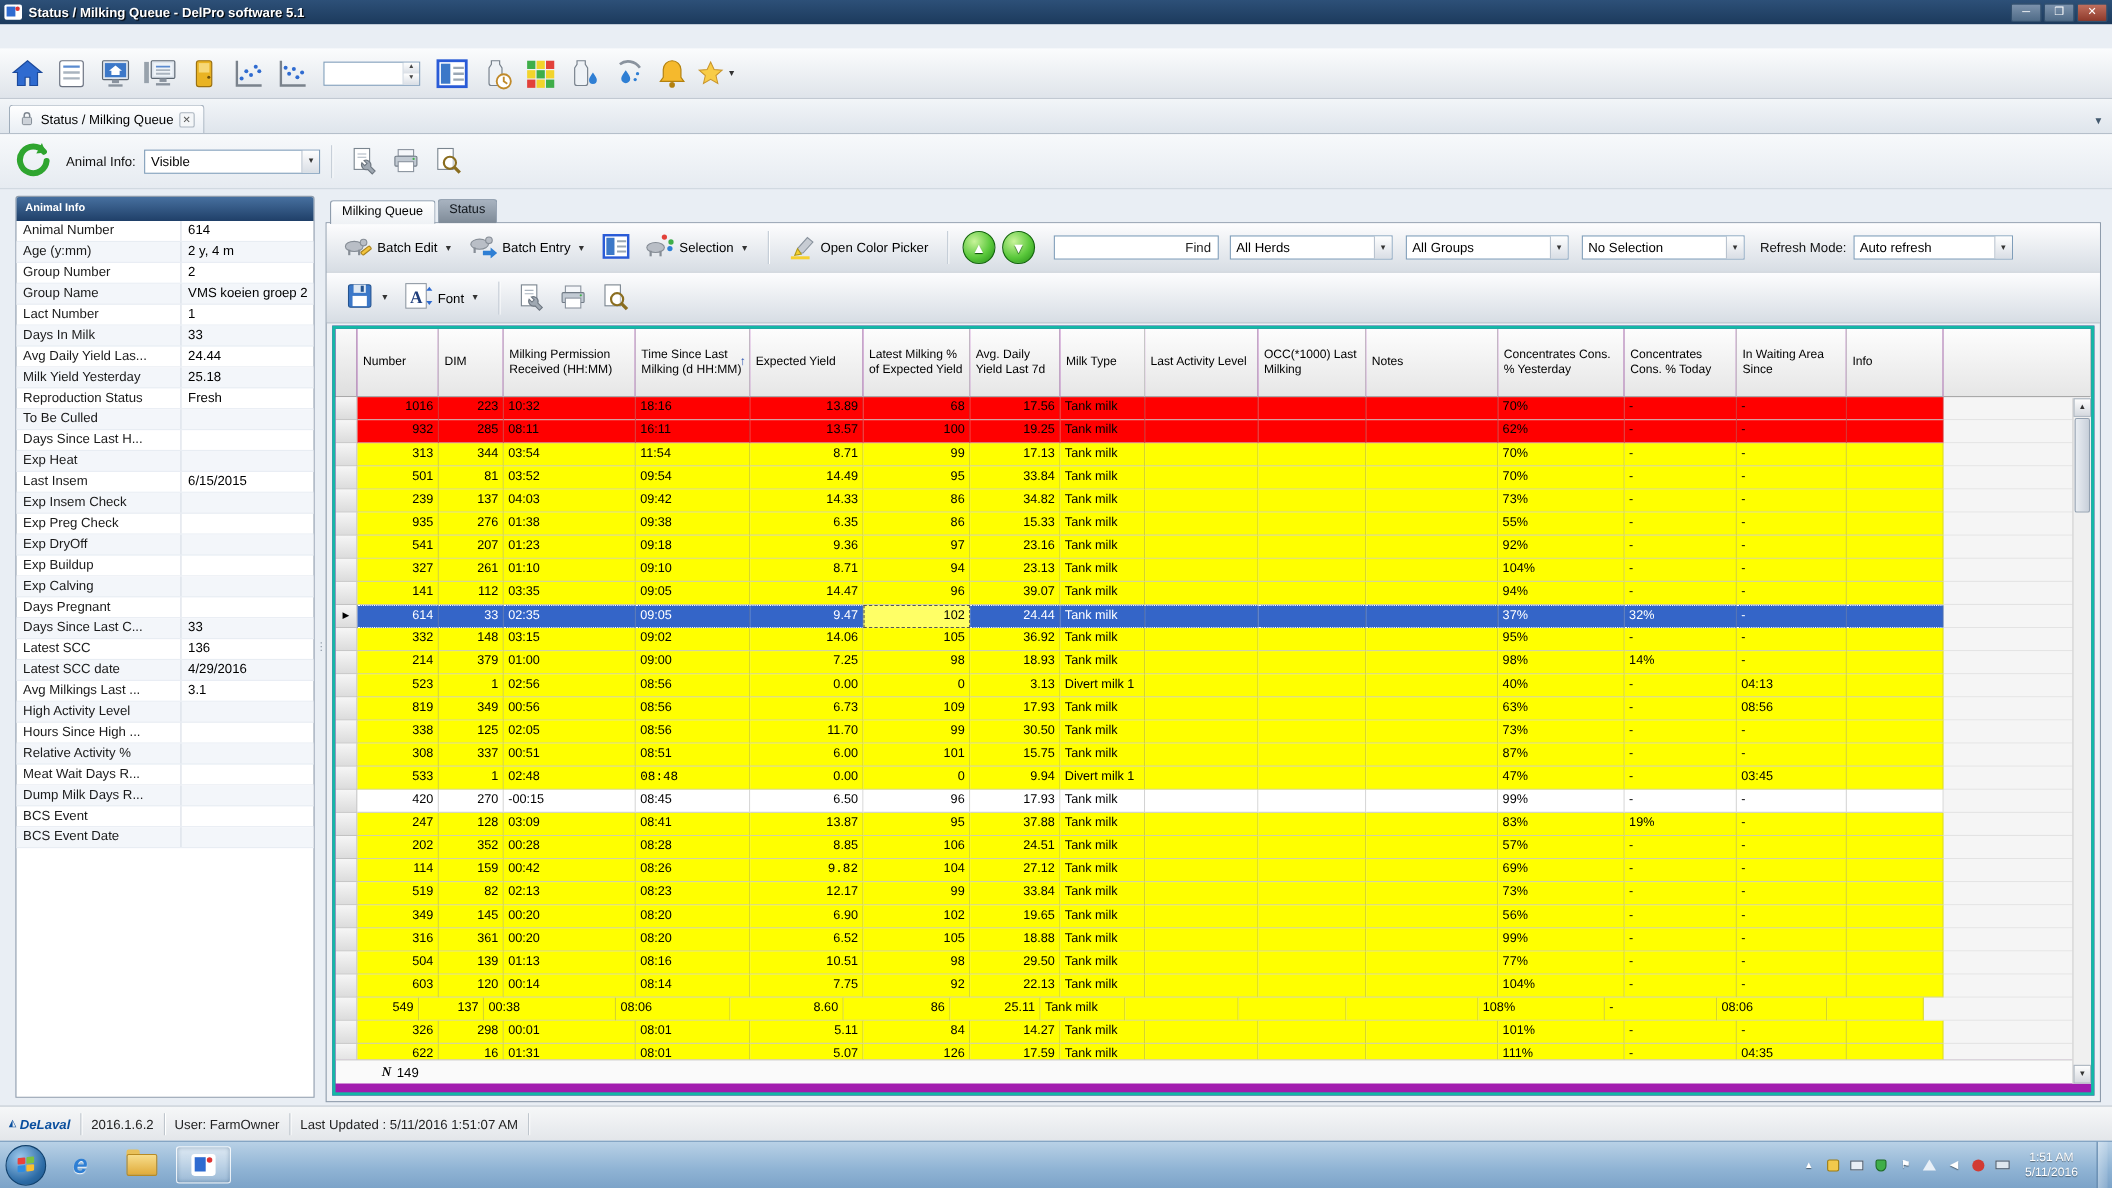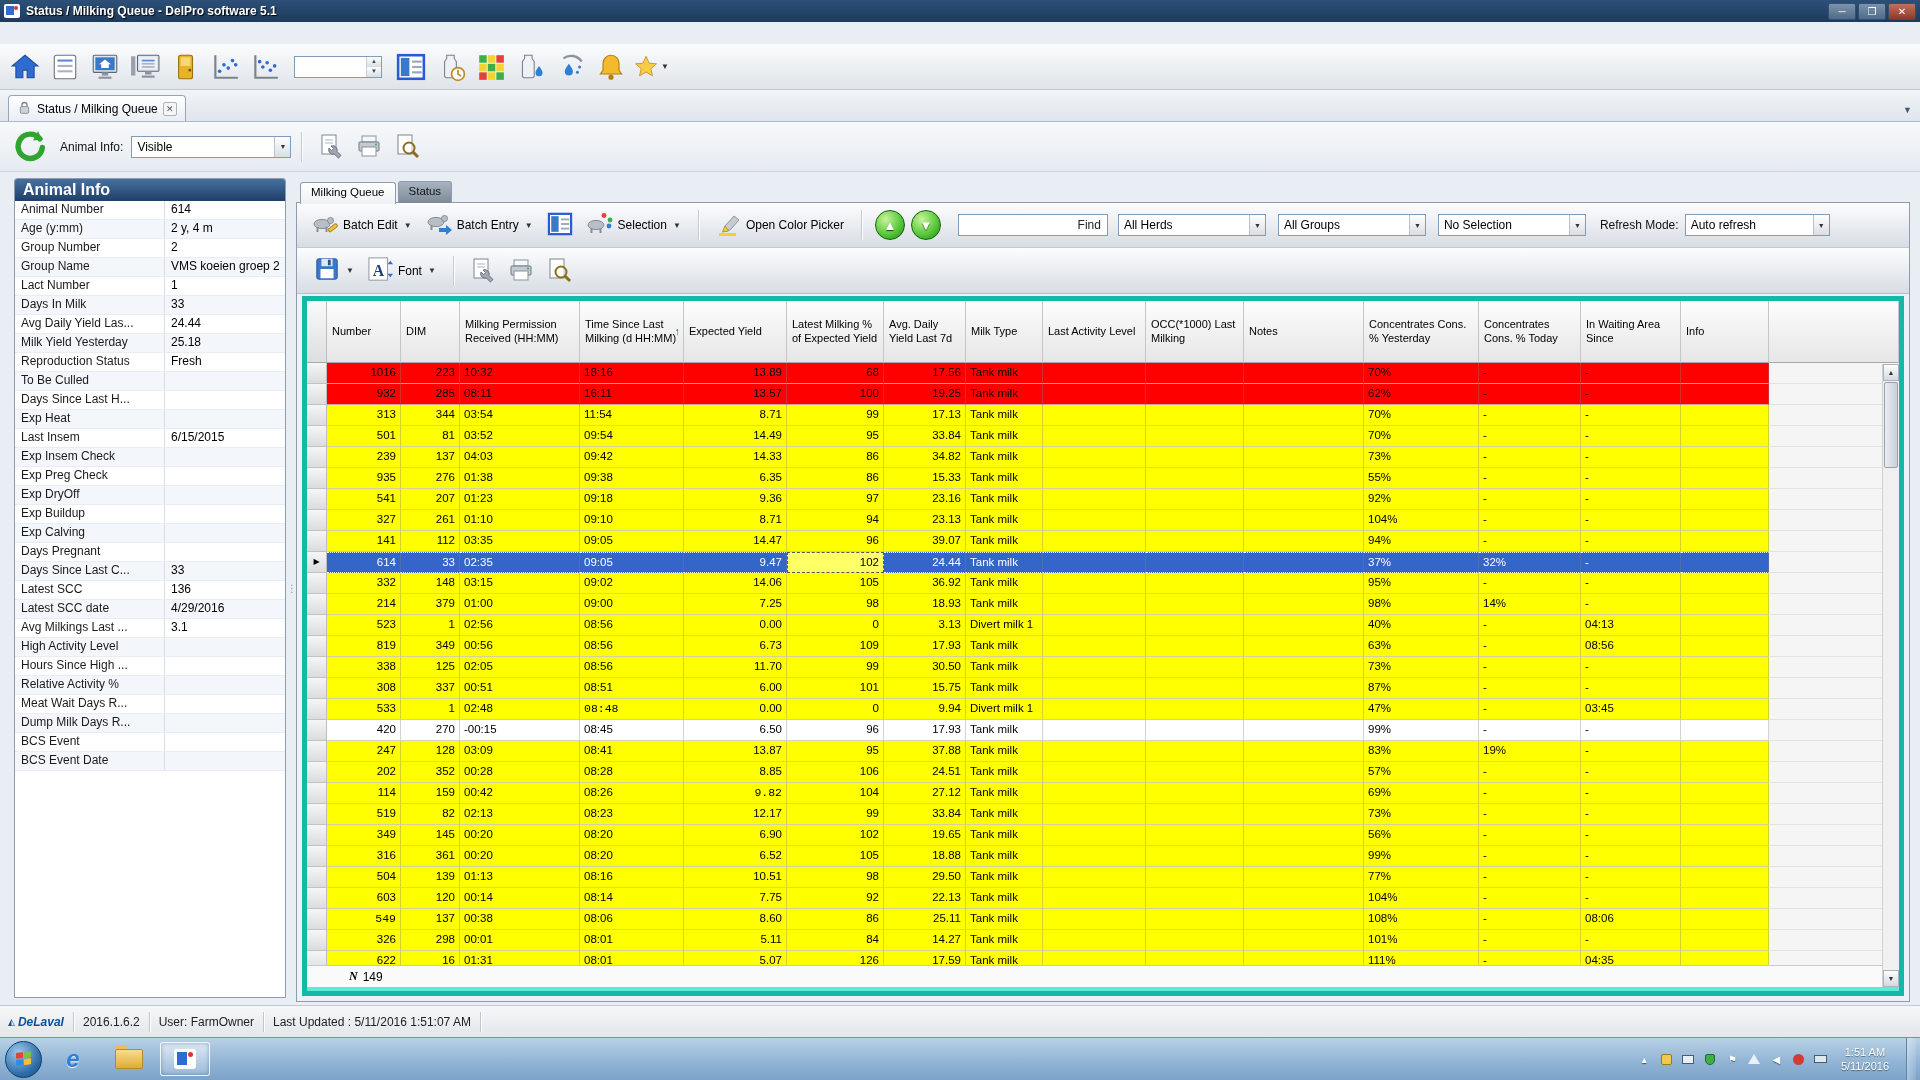--- a/index.html
+++ b/index.html
@@ -44,7 +44,7 @@
 
   
   .left-panel { position:absolute; left:14px; top:178px; width:272px; bottom:82px; background:#fff; border:1px solid #8e9cac; border-radius:3px 3px 0 0; }
-  .lp-header { height:22px; background:linear-gradient(#47709f,#1f3f68); color:#fff; font-size:16px; font-weight:bold; line-height:22px; padding-left:8px; border-radius:2px 2px 0 0; }
+  .lp-header { height:22px; background:linear-gradient(#47709f,#1f3f68); color:#fff; font-size:10px; font-weight:bold; line-height:22px; padding-left:8px; border-radius:2px 2px 0 0; }
   .lp-row { display:flex; height:19px; font-size:12px; border-bottom:1px solid #e8edf3; }
   .lp-row.alt { background:#f3f6fa; }
   .lp-label { width:150px; padding:1px 4px 0 6px; border-right:1px solid #d7dde6; white-space:nowrap; overflow:hidden; color:#1a1a1a; }

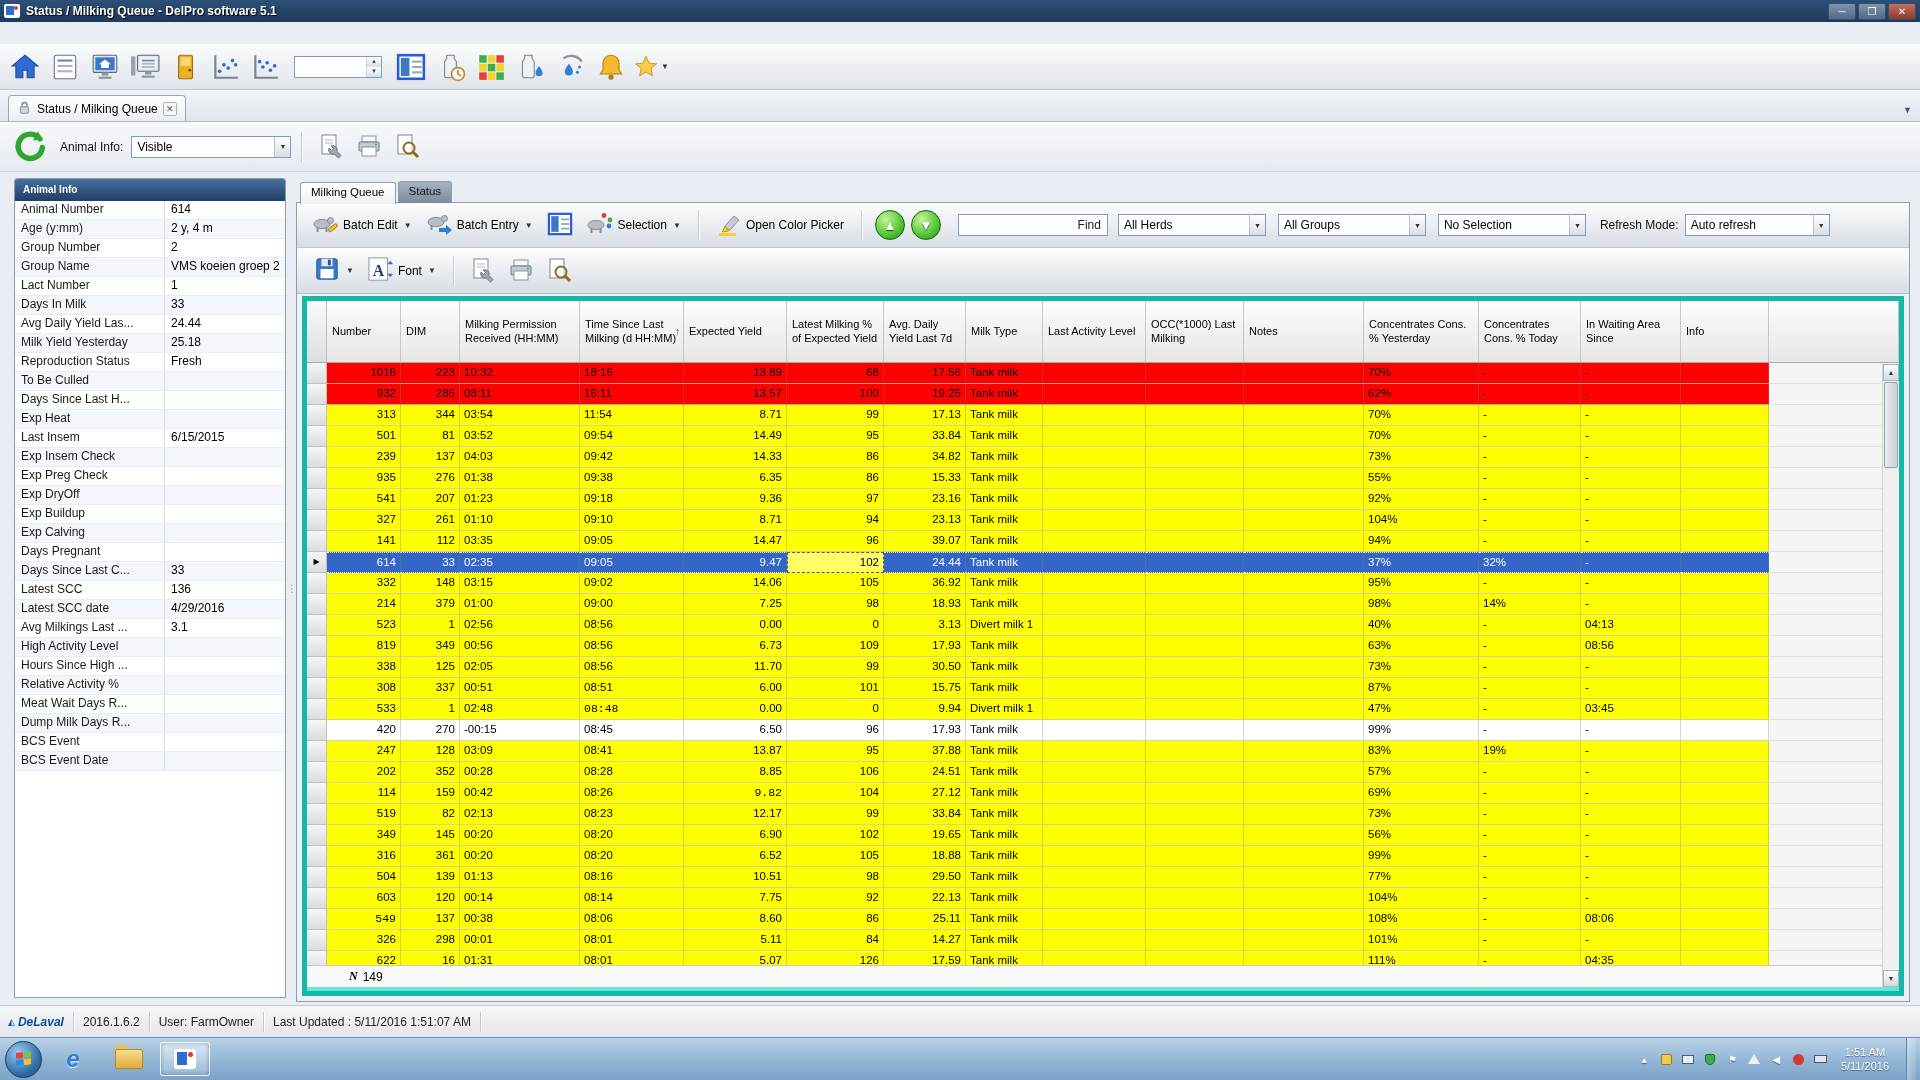--- a/index.html
+++ b/index.html
@@ -68,7 +68,7 @@
   .find-box .f-label { padding-right:6px; color:#222; }
 
   
-  .grid-area { position:absolute; top:93px; left:5px; right:5px; bottom:5px; background:#5eead4; border:5px solid #14b8a6; overflow:hidden; }
+  .grid-area { position:absolute; top:93px; left:5px; right:5px; bottom:5px; background:#a21caf; border:3px solid #14b8a6; overflow:hidden; }
   .g-header { display:flex; height:62px; }
   .gh-corner { width:20px; background:linear-gradient(#fafafa,#dedede); border-right:1px solid #bdbdbd; border-bottom:1px solid #a9a9a9; }
   .gh-cell { background:linear-gradient(#fdfdfd,#e6e6e6); border-right:1px solid #c6c6c6; border-bottom:1px solid #a9a9a9; font-size:11px; color:#000; padding:3px 5px; display:flex; align-items:center; position:relative; line-height:1.2; }

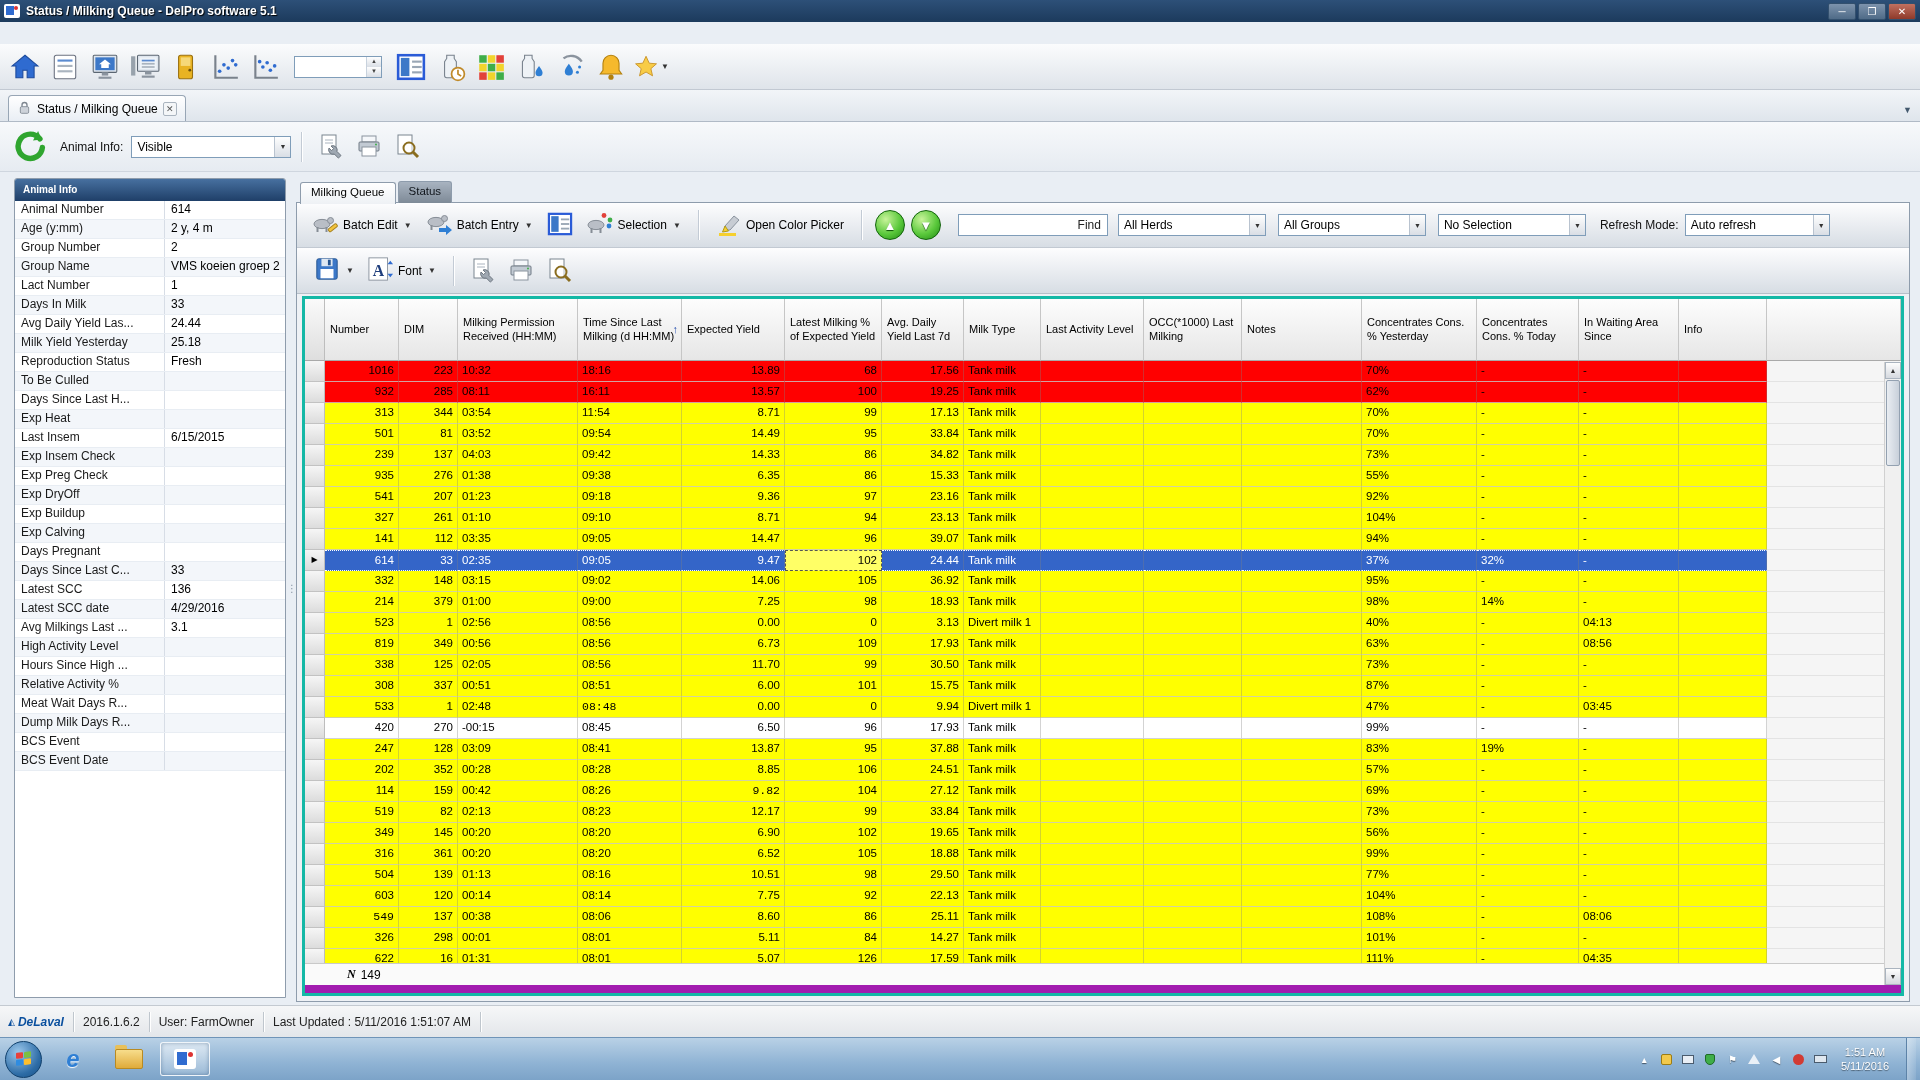--- a/index.html
+++ b/index.html
@@ -1078,7 +1078,7 @@
           </div>
           <div class="g-row yellow">
             <div class="g-rowhead"></div>
-            <div class="g-cell num" style="width: 74px; font-family: Liberation Mono, monospace;">549</div>
+            <div class="g-cell num" style="width: 56px;">549</div>
             <div class="g-cell num" style="width: 59px;">137</div>
             <div class="g-cell" style="width: 120px;">00:38</div>
             <div class="g-cell" style="width: 104px;">08:06</div>

